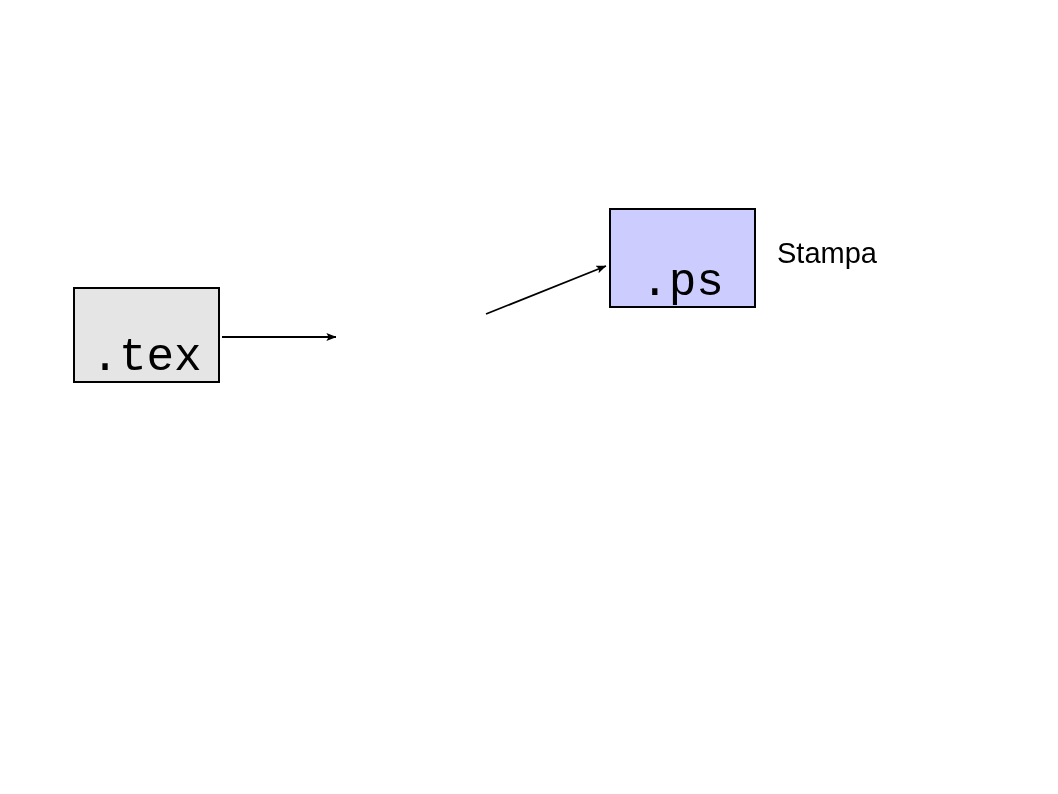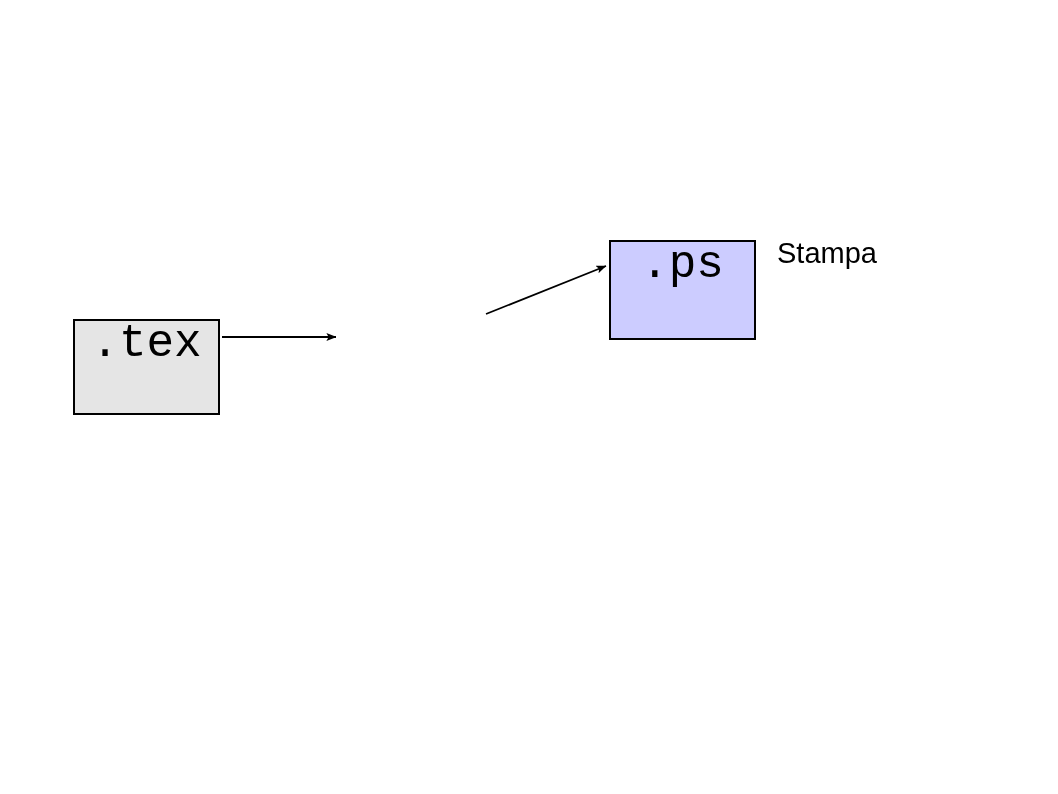--- a/index.html
+++ b/index.html
@@ -23,9 +23,8 @@
     box-sizing: border-box;
     border: 2px solid #000000;
     display: flex;
-    align-items: flex-start;
+    align-items: flex-end;
     justify-content: center;
-    margin-top: 32px;
   }
   .node-label {
     font-family: "Liberation Mono", "DejaVu Sans Mono", monospace;

